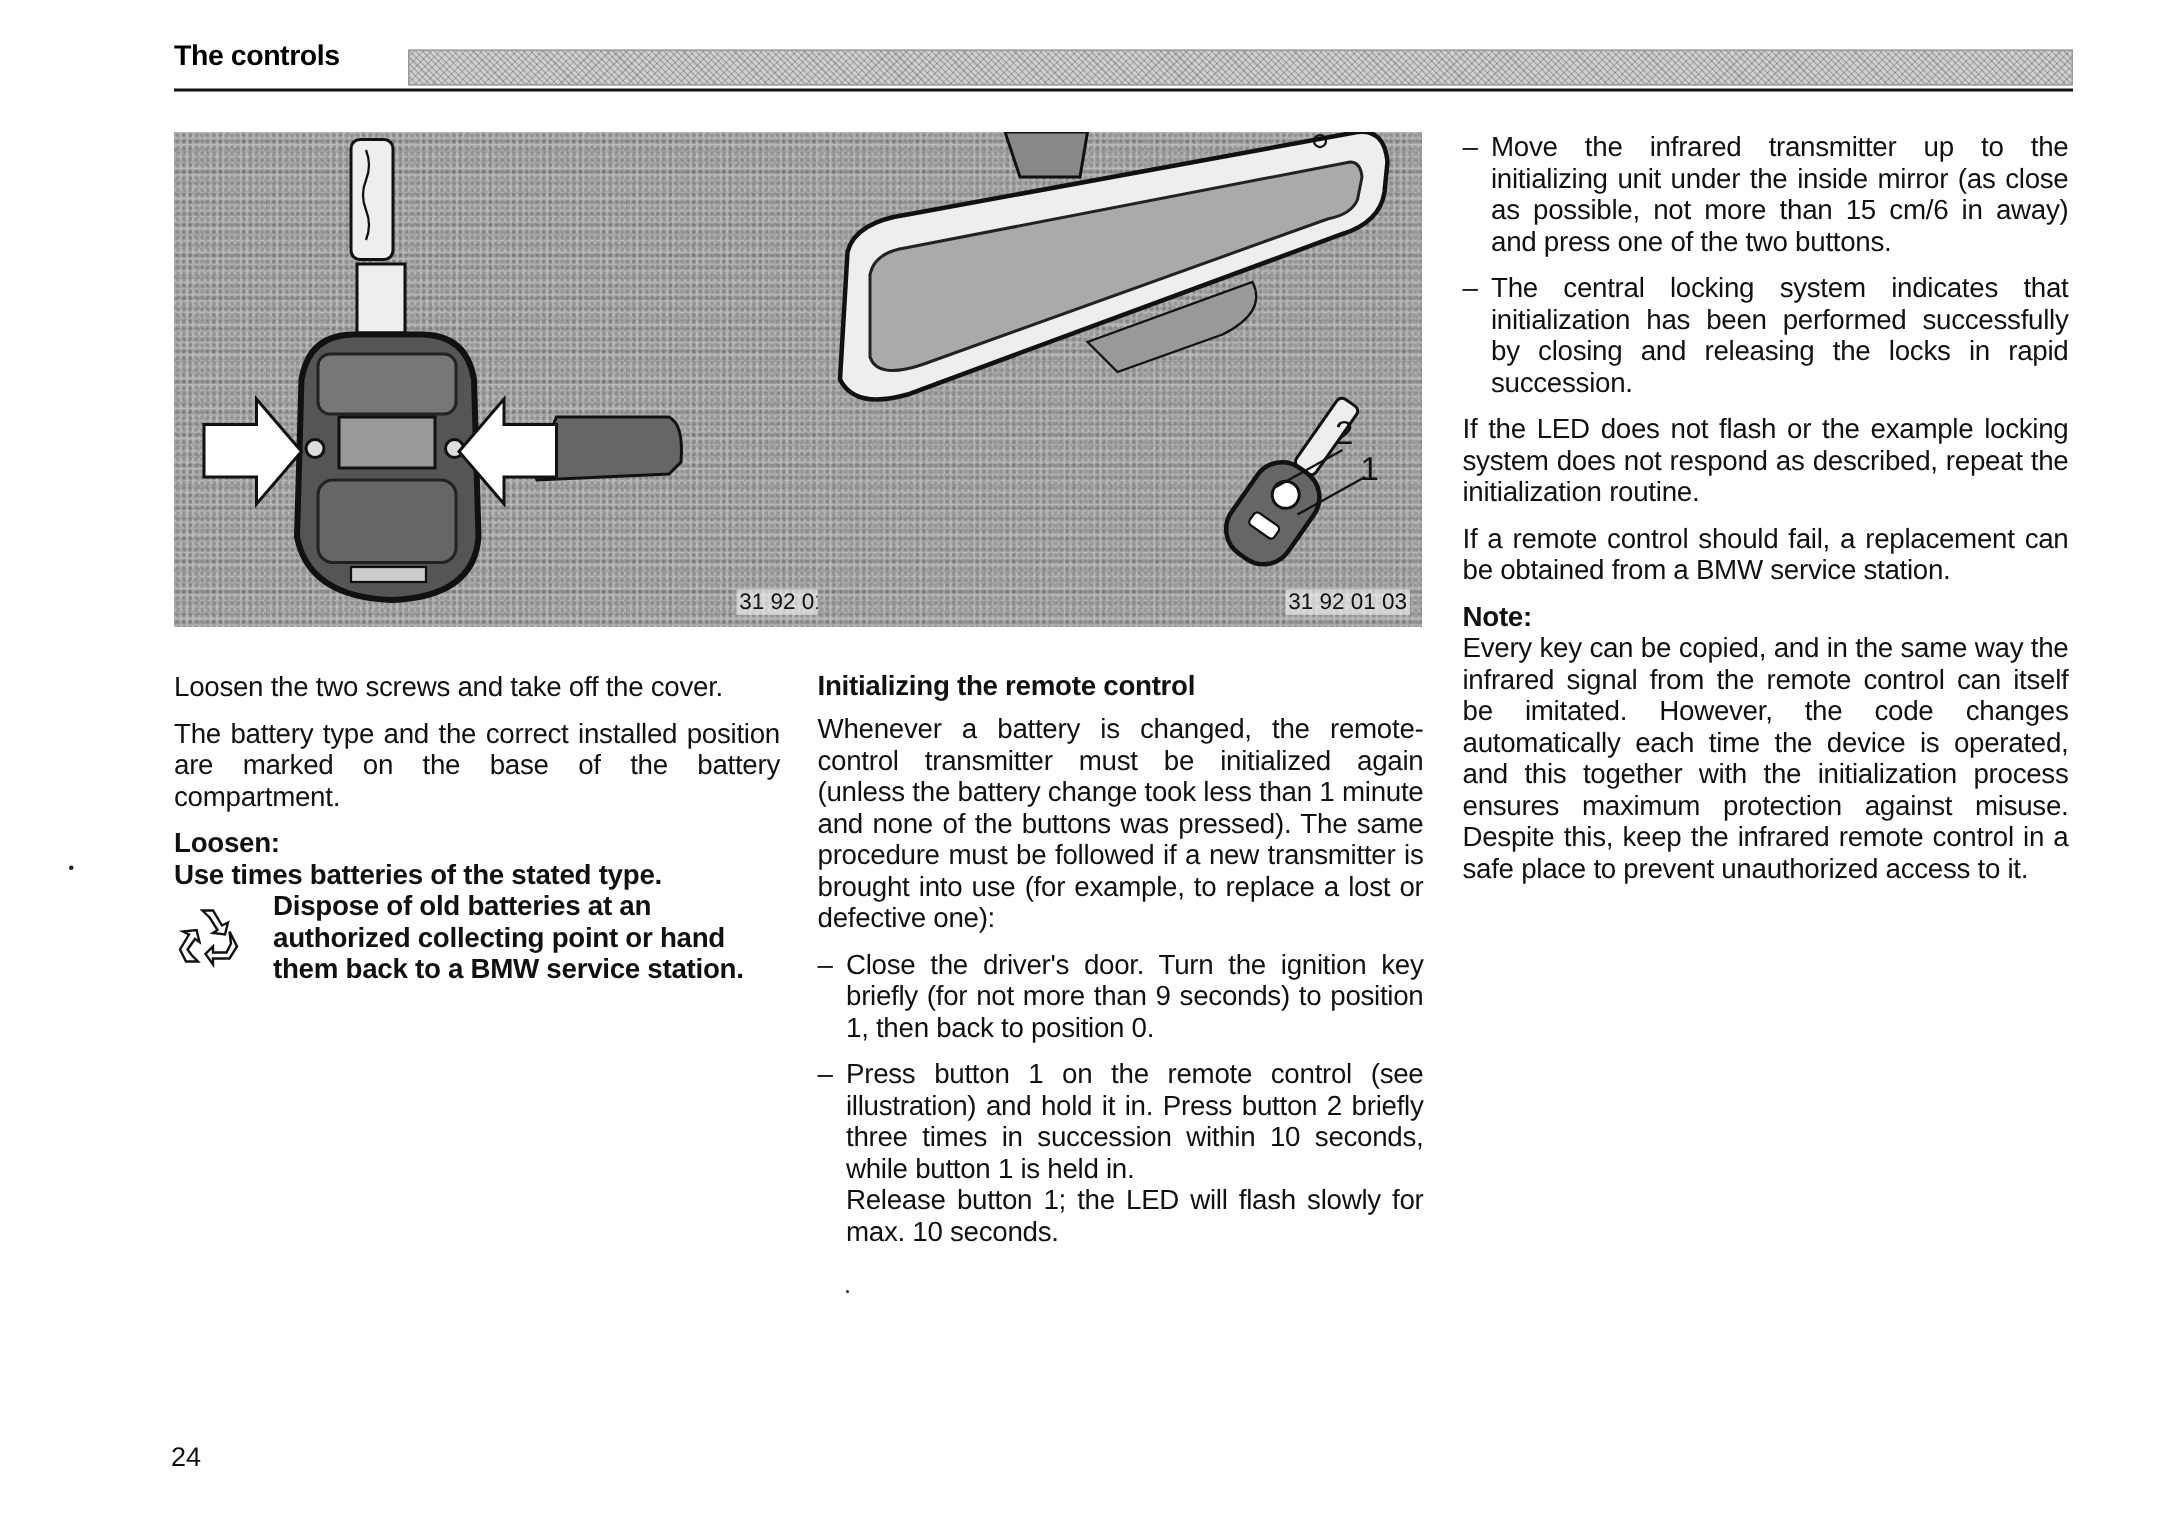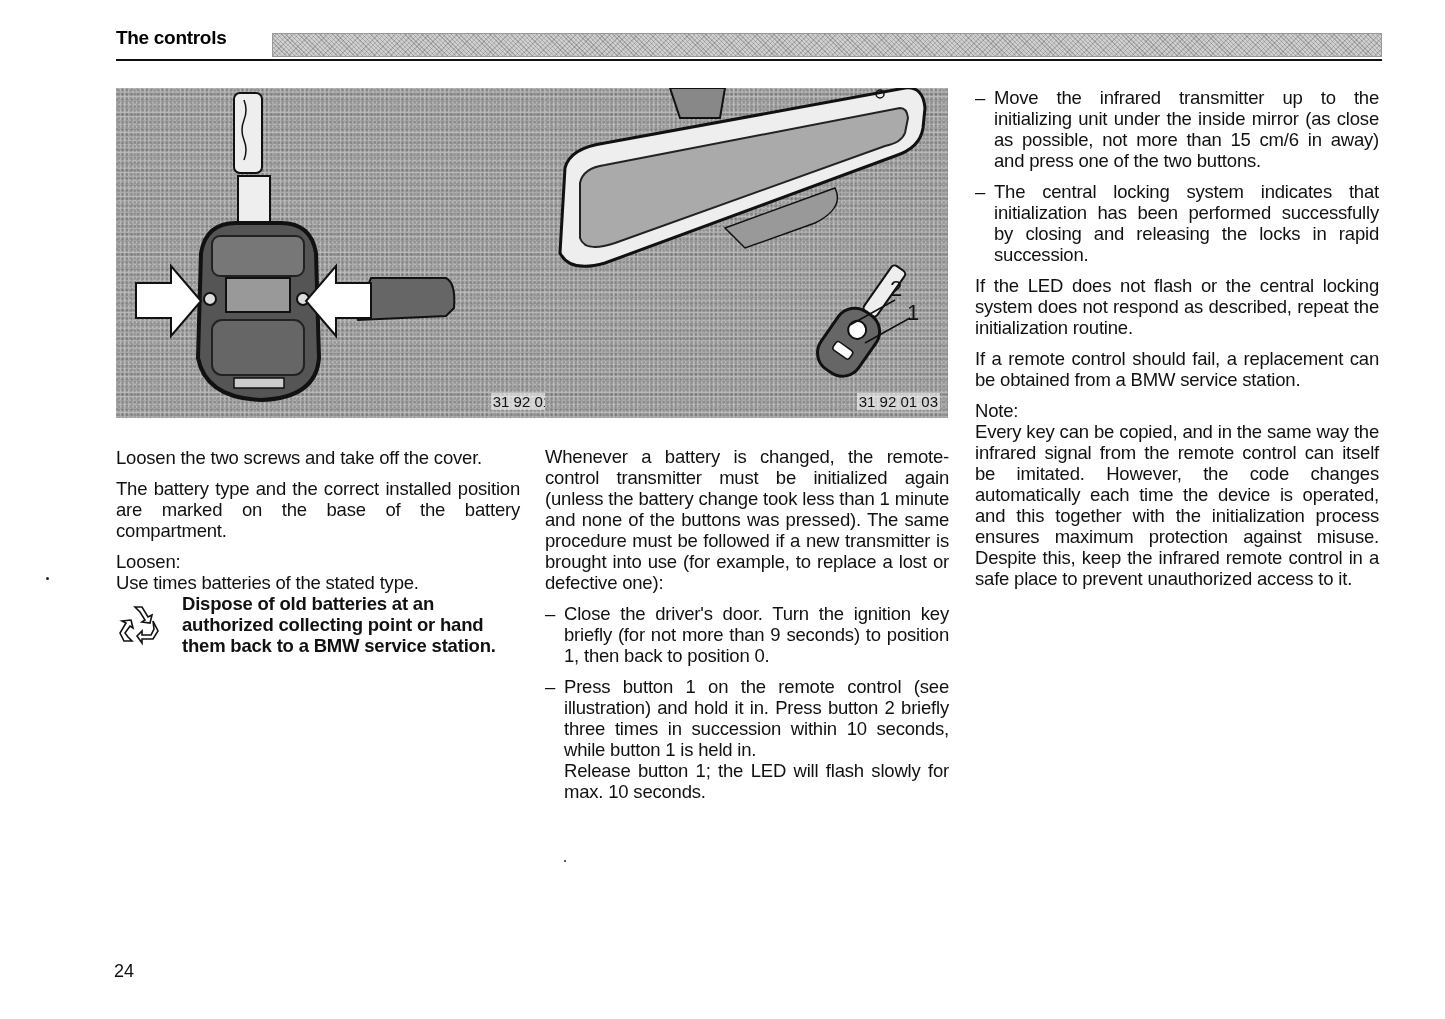--- a/index.html
+++ b/index.html
@@ -143,7 +143,7 @@
     <span class="dash">–</span>
     <span>The central locking system indicates that initialization has been performed successfully by closing and releasing the locks in rapid succession.</span>
   </div>
-  <p>If the LED does not flash or the central locking system does not respond as described, repeat the initialization routine.</p>
+  <p>If the LED does not flash or the example locking system does not respond as described, repeat the initialization routine.</p>
   <p>If a remote control should fail, a replacement can be obtained from a BMW service station.</p>
   <div class="bold">Note:</div>
   <p>Every key can be copied, and in the same way the infrared signal from the remote control can itself be imitated. However, the code changes automatically each time the device is operated, and this together with the initialization process ensures maximum protection against misuse. Despite this, keep the infrared remote control in a safe place to prevent unauthorized access to it.</p>

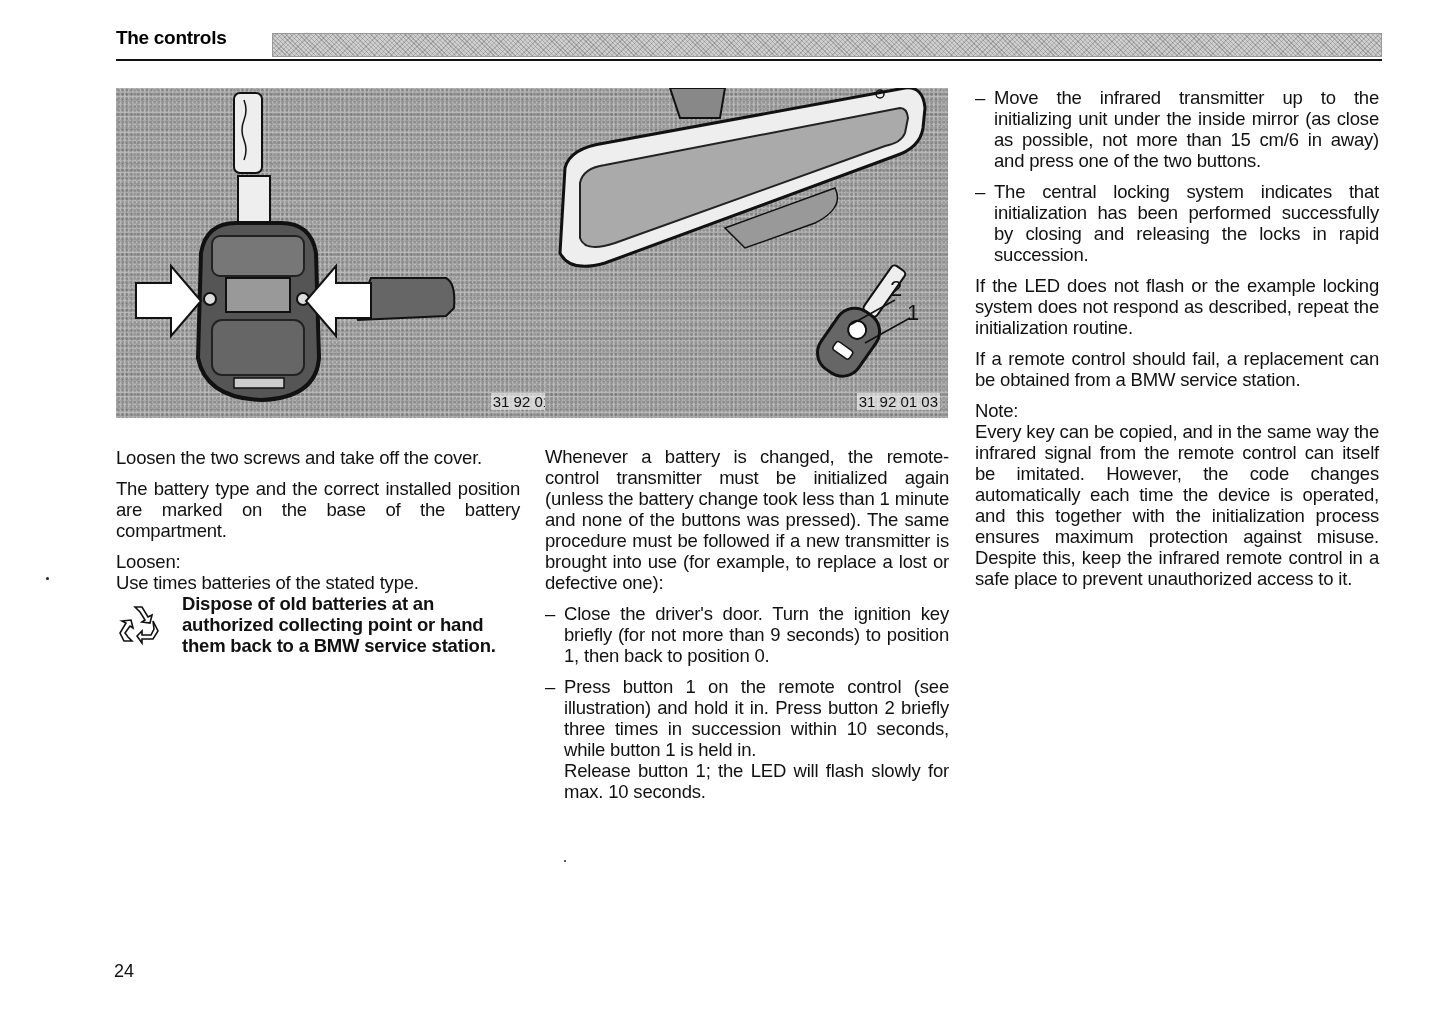--- a/index.html
+++ b/index.html
@@ -41,7 +41,7 @@
   .col1 { left: 116px; top: 447px; width: 404px; }
   .col2 { left: 545px; top: 446px; width: 404px; }
   .col3 { left: 975px; top: 87px; width: 404px; }
-  .bold { font-weight: normal; }
+  .bold { font-weight: bold; }
   .heading { font-weight: bold; margin: 0 0 8px 0 !important; }
   .dash-item { position: relative; padding-left: 19px; margin: 0 0 10px 0; text-align: justify; }
   .dash-item .dash { position: absolute; left: 0; top: 0; }

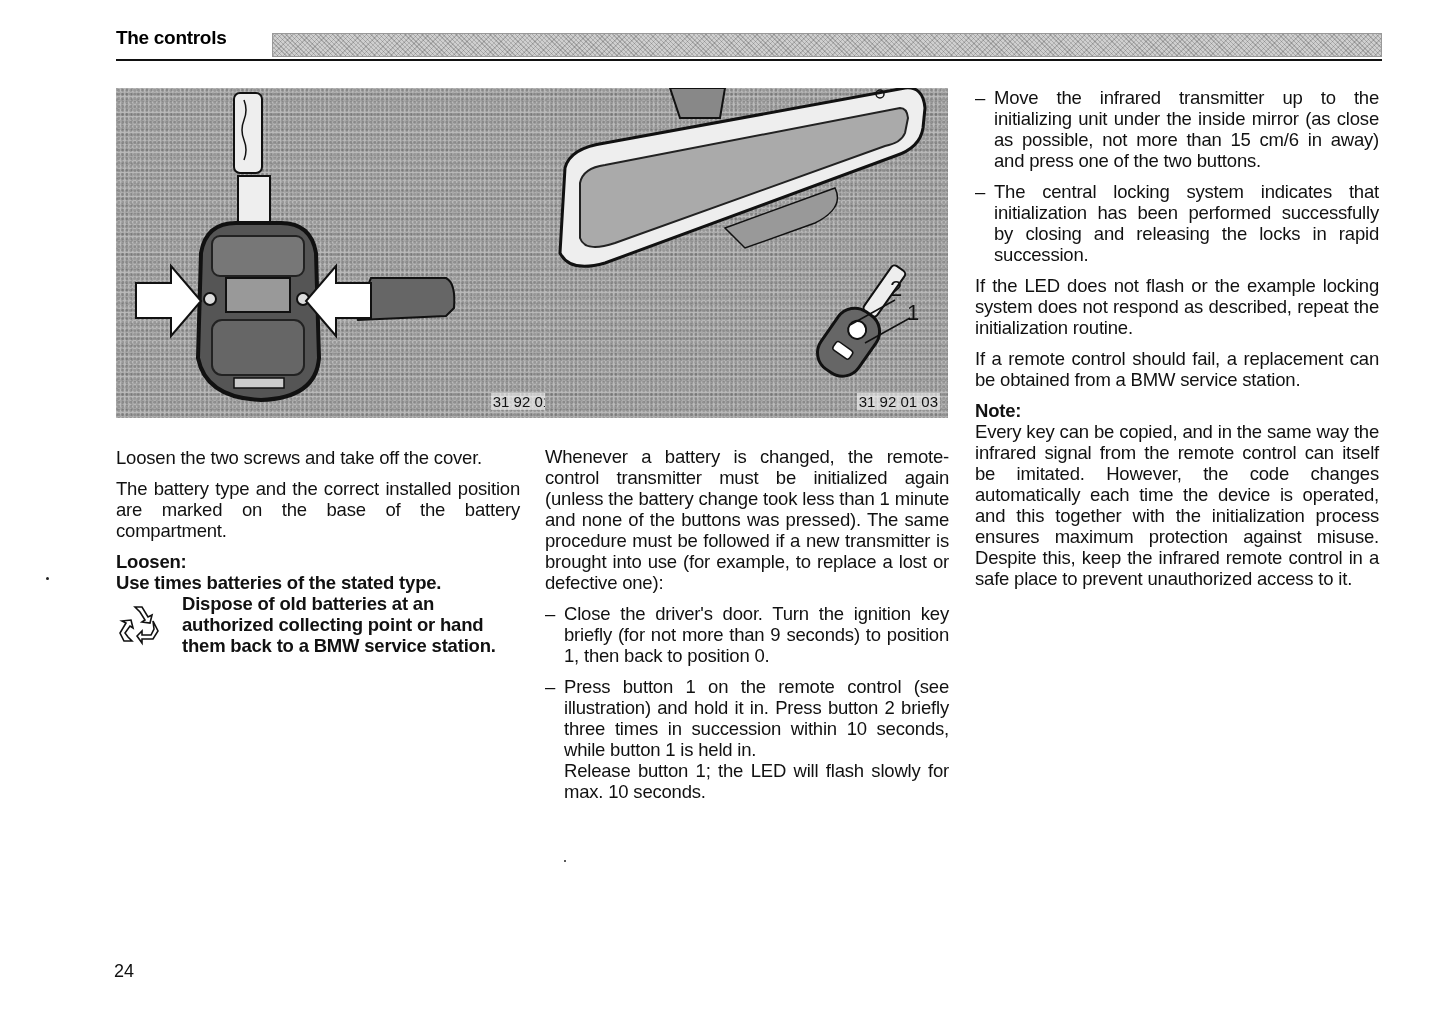--- a/index.html
+++ b/index.html
@@ -121,6 +121,7 @@
 <div class="stray-dot" style="left:46px; top:577px;"></div>
 
 <div class="col col2">
+  <p class="heading">Initializing the remote control</p>
   <p>Whenever a battery is changed, the remote-control transmitter must be initialized again (unless the battery change took less than 1 minute and none of the buttons was pressed). The same procedure must be followed if a new transmitter is brought into use (for example, to replace a lost or defective one):</p>
   <div class="dash-item">
     <span class="dash">–</span>

